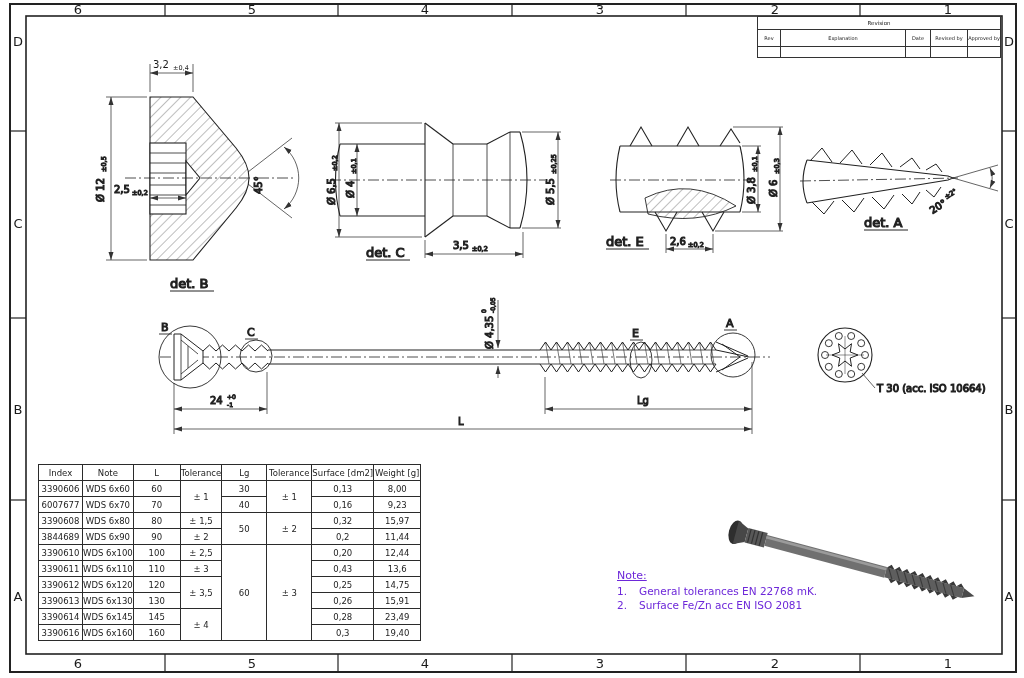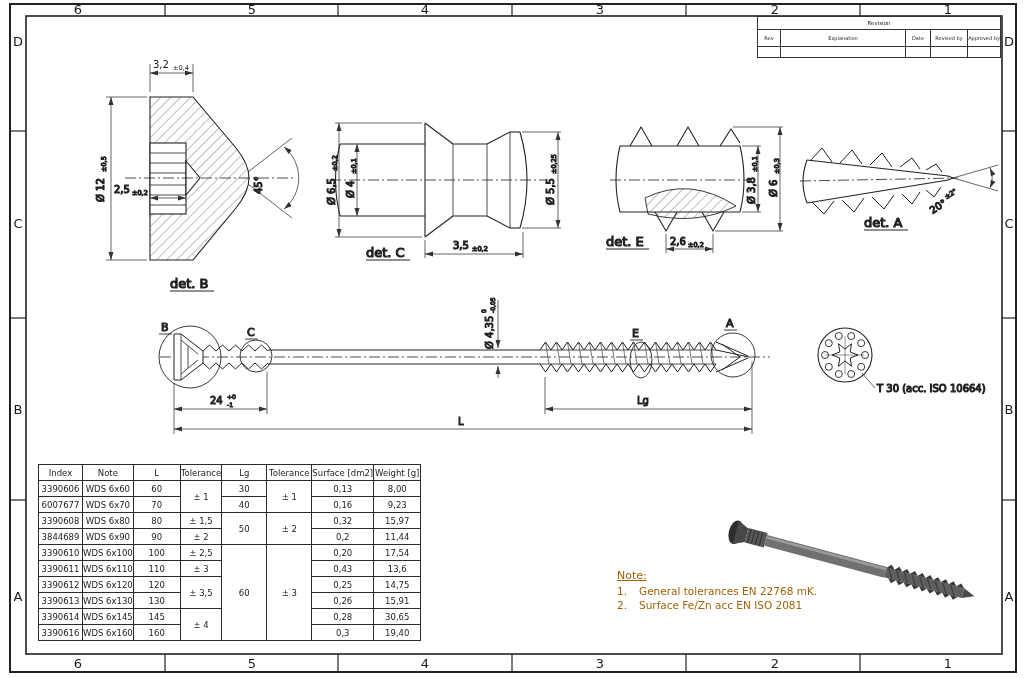--- a/index.html
+++ b/index.html
@@ -472,7 +472,7 @@
     <td rowspan="6">60</td>
     <td rowspan="6">± 3</td>
     <td>0,20</td>
-    <td>17,54</td>
+    <td>12,44</td>
   </tr>
   <tr>
     <td>3390611</td>

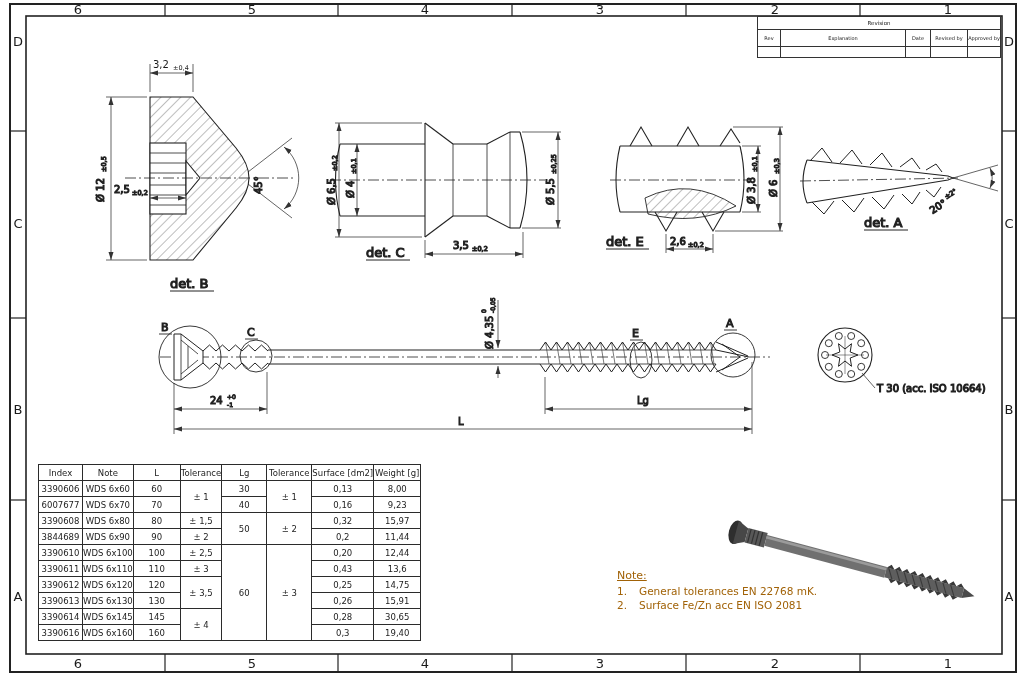--- a/index.html
+++ b/index.html
@@ -19,7 +19,7 @@
   .sheet-table td,.sheet-table th{border:1px solid #2b2b2b;font-size:8.5px;font-weight:normal;
       text-align:center;vertical-align:middle;padding:0;height:15px;color:#222;overflow:hidden;white-space:nowrap}
   
-  .note{position:absolute;left:617px;top:569px;color:#a16207}
+  .note{position:absolute;left:617px;top:569px;color:#6d28d9}
   .note-title{font-size:11px;text-decoration:underline;margin-bottom:3px}
   .note-item{font-size:10.5px;line-height:13.5px;display:flex}
   .note-item .n{width:22px}

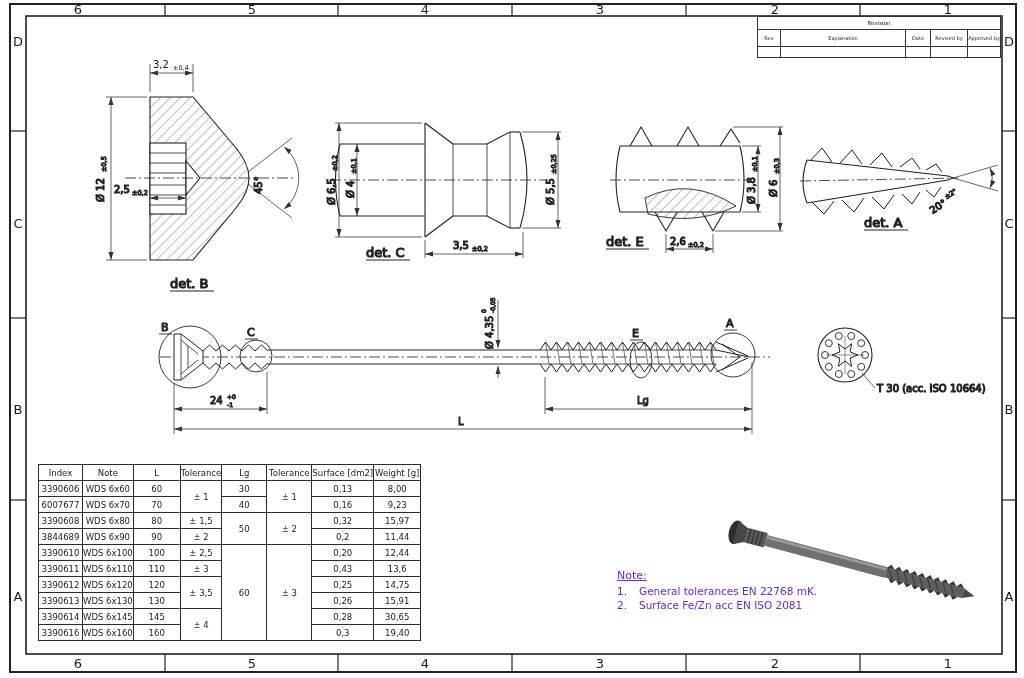--- a/index.html
+++ b/index.html
@@ -503,7 +503,7 @@
     <td>145</td>
     <td rowspan="2">± 4</td>
     <td>0,28</td>
-    <td>30,65</td>
+    <td>23,49</td>
   </tr>
   <tr>
     <td>3390616</td>

